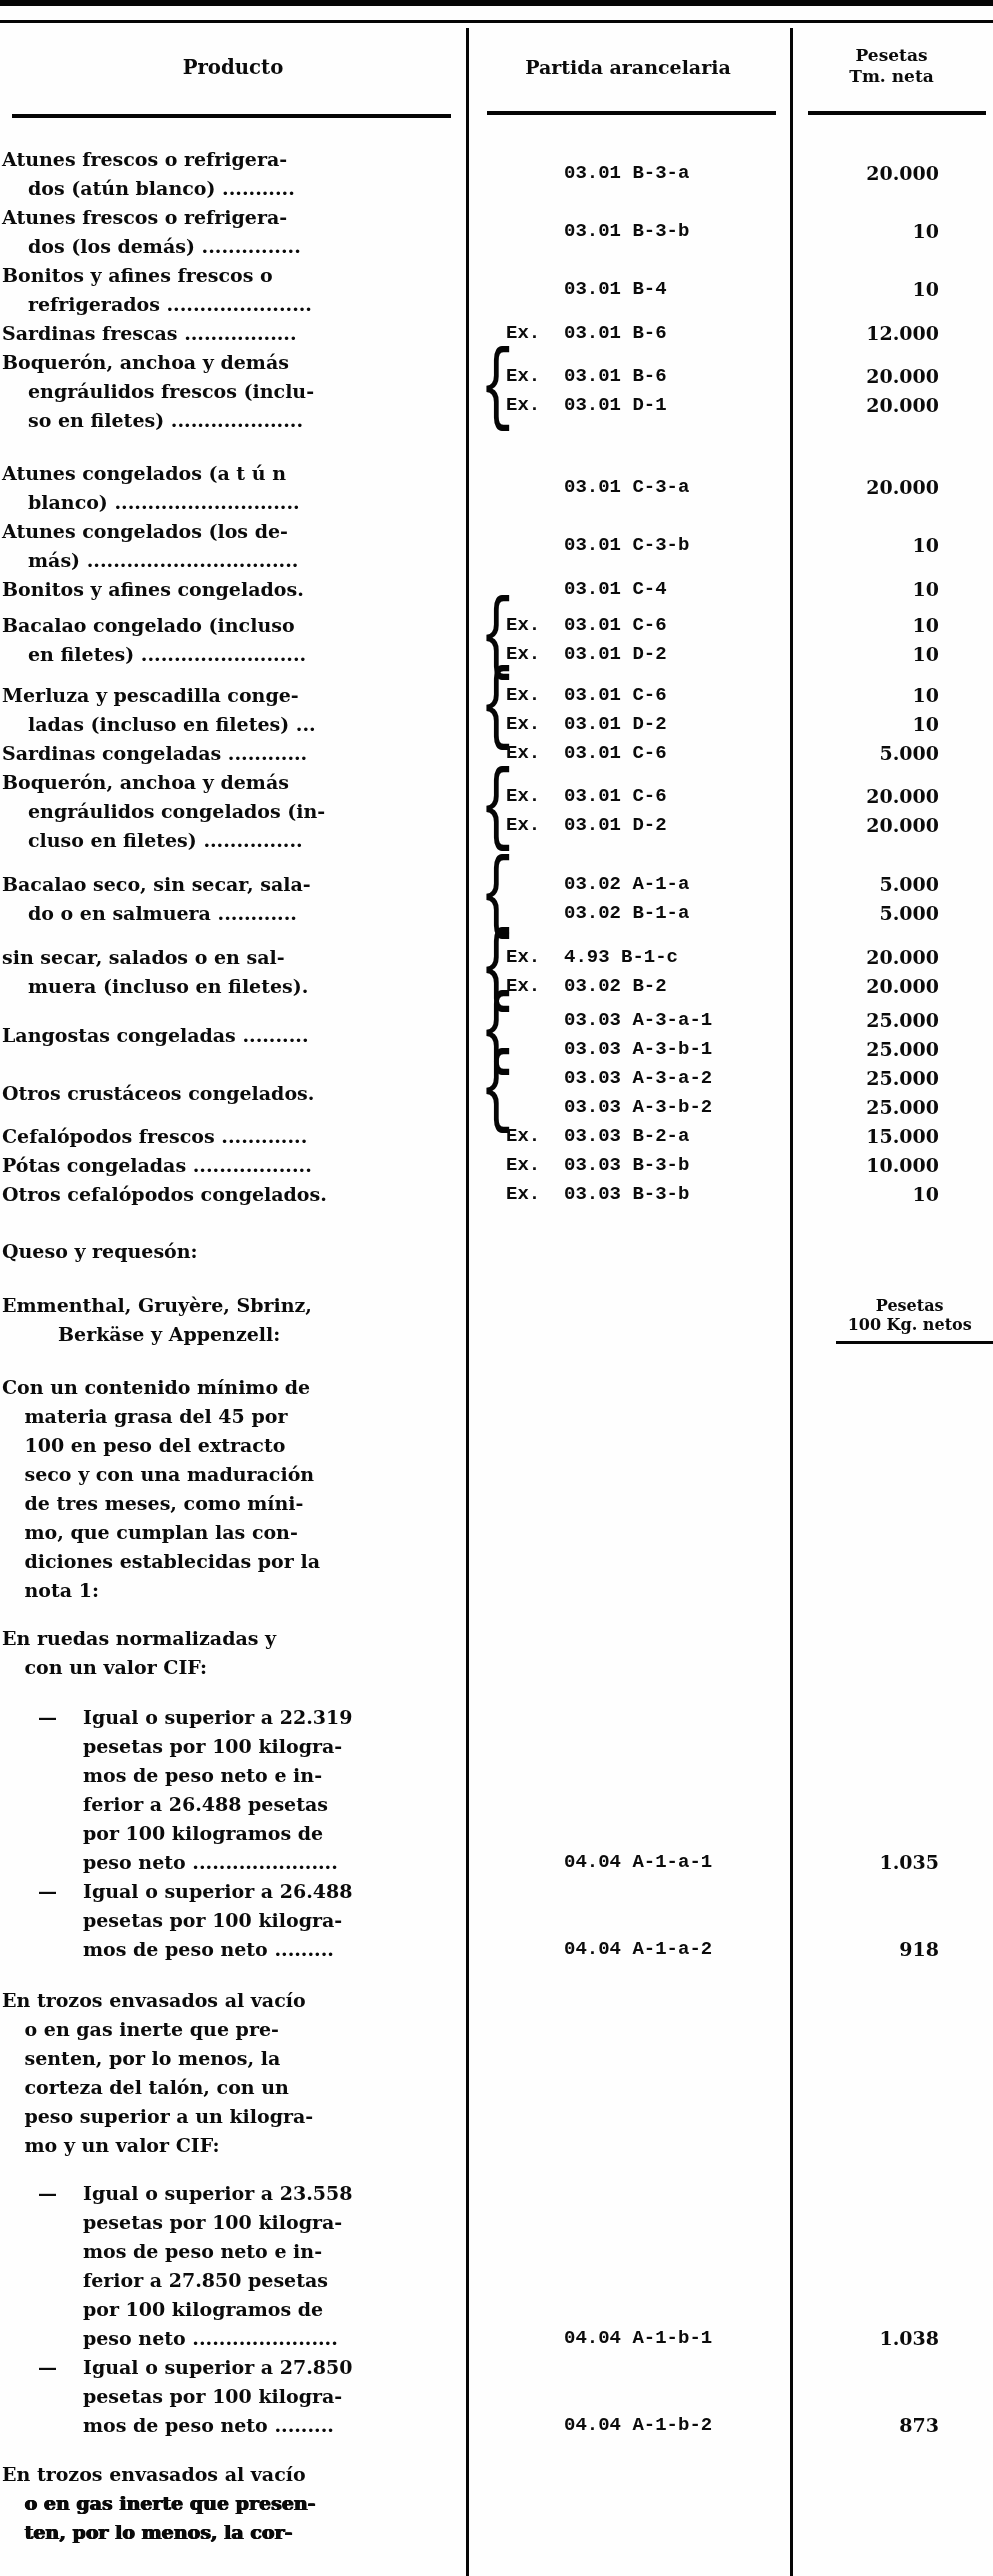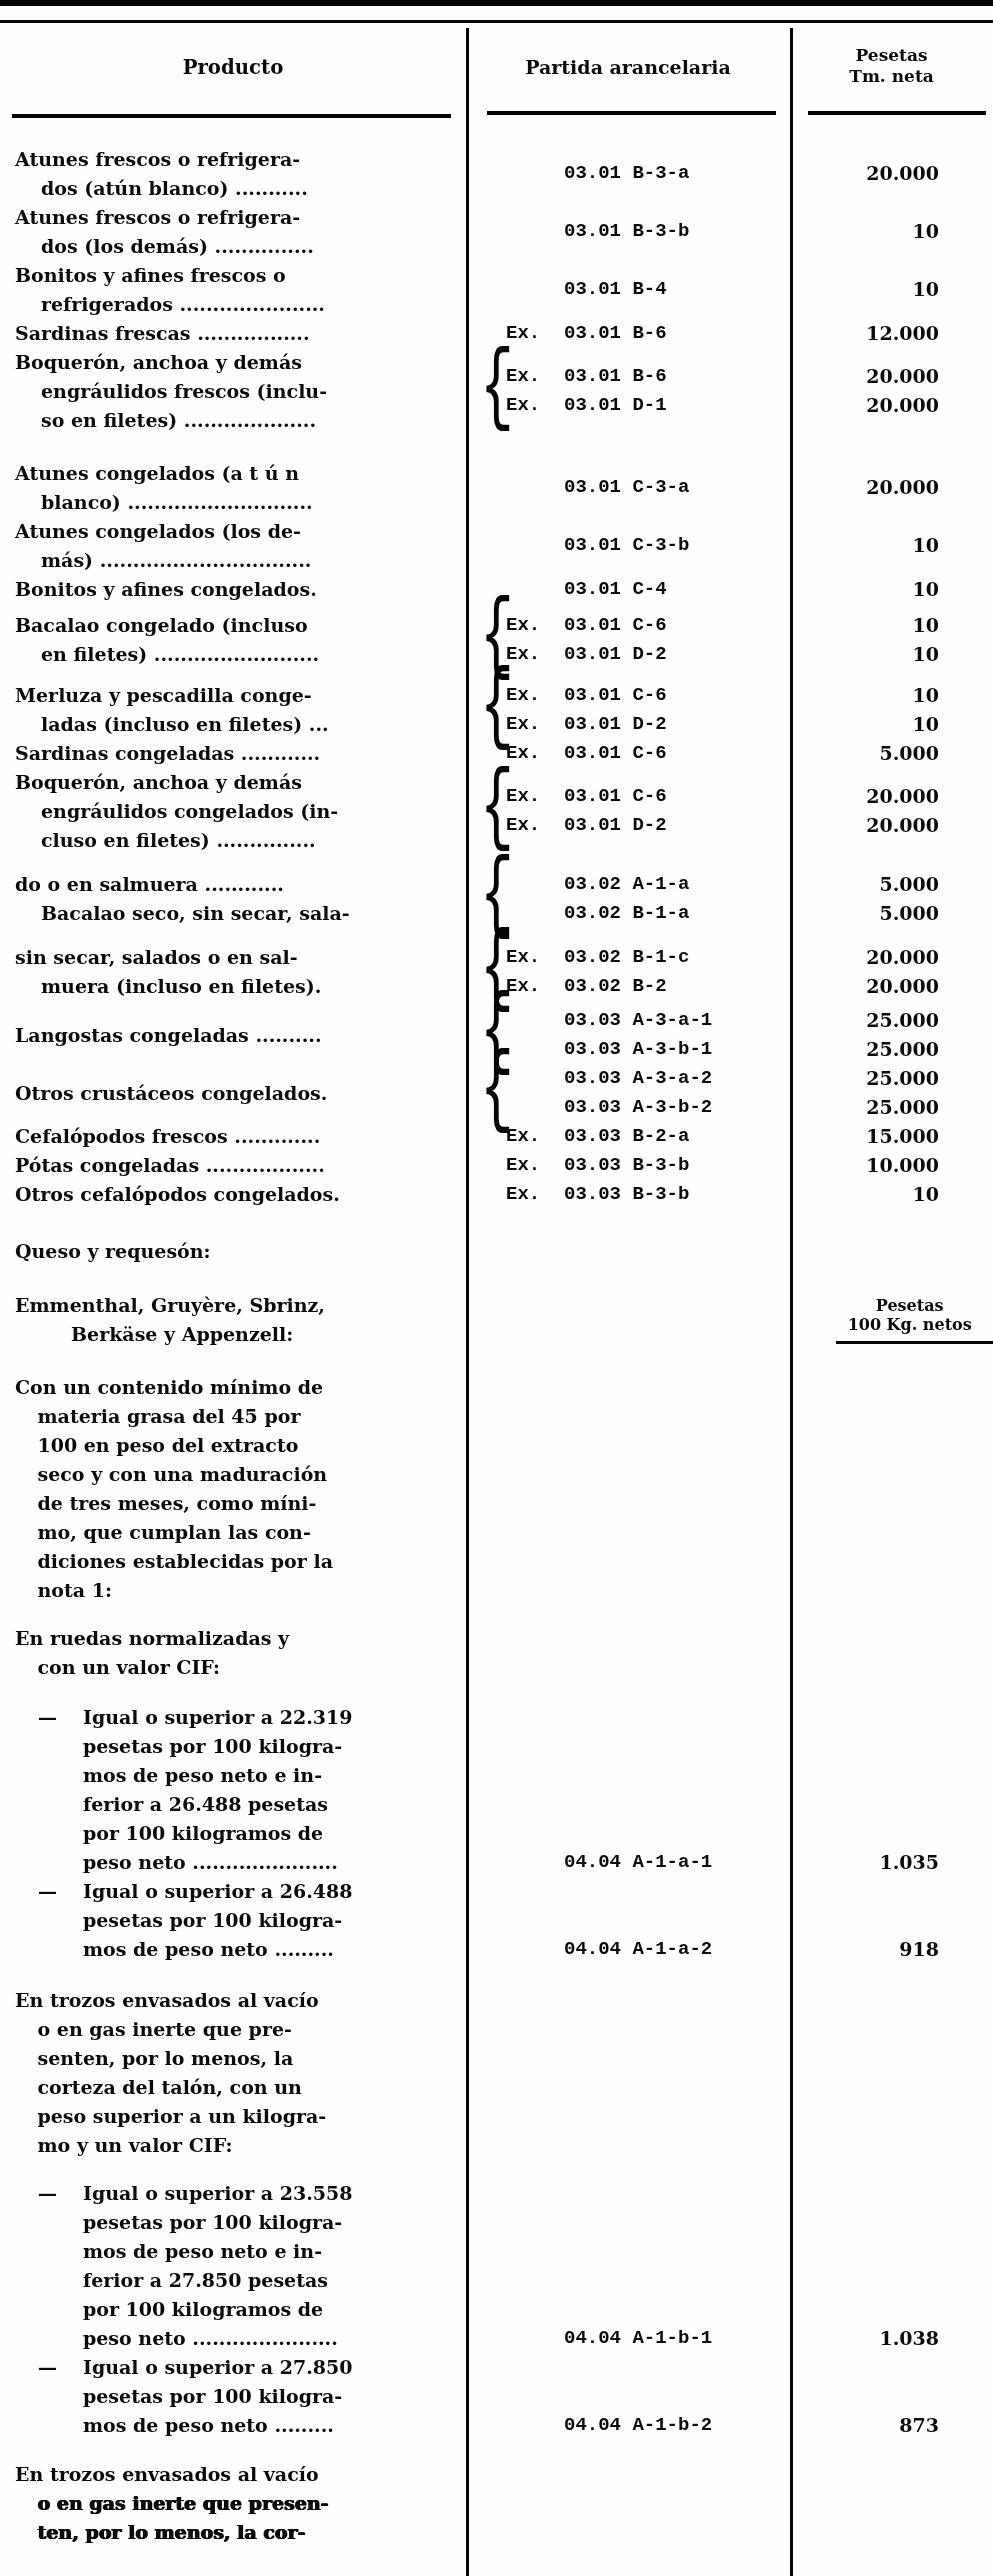--- a/index.html
+++ b/index.html
@@ -17,7 +17,7 @@
   .row{display:grid;grid-template-columns:466px 324px 203px;align-items:center;}
   .row.vend{align-items:end;}
   .cell{min-height:0.9px;}
-  .prod{padding-left:15px;font-size:19px;line-height:29px;}
+  .prod{padding-left:2px;font-size:19px;line-height:29px;}
   .pl{white-space:nowrap;}
   .prod .pl:not(:first-child){padding-left:26px;}
   .dashp{padding-left:38px;}

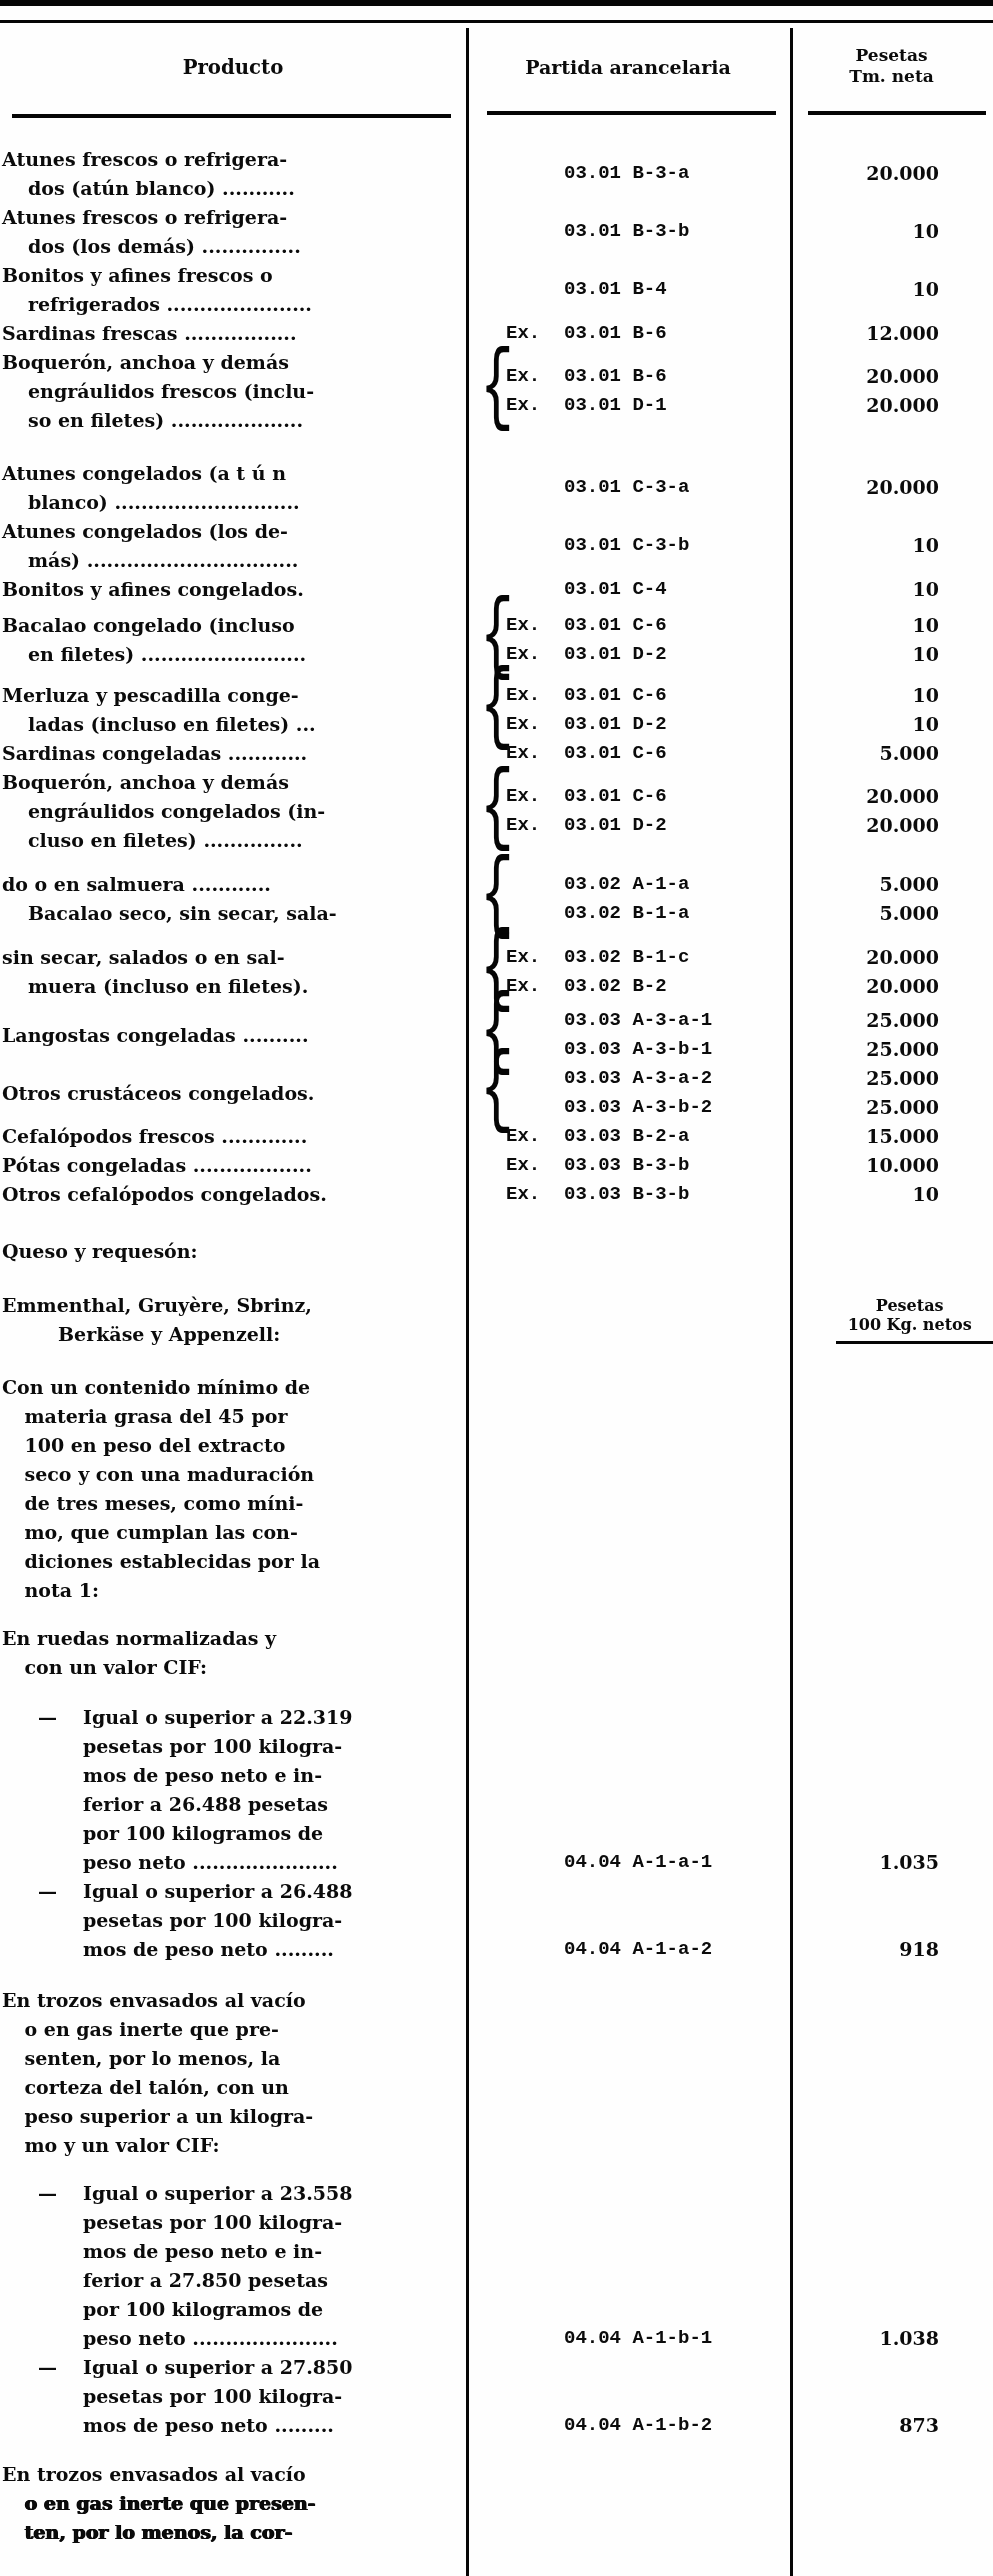--- a/index.html
+++ b/index.html
@@ -289,8 +289,8 @@
       </div>
       <div class="row" style="margin-top: 15px;">
         <div class="cell prod">
+          <div class="pl">Bacalao seco, sin secar, sala-</div>
           <div class="pl">do o en salmuera ............</div>
-          <div class="pl">Bacalao seco, sin secar, sala-</div>
         </div>
         <div class="cell part">
           <div class="codes">

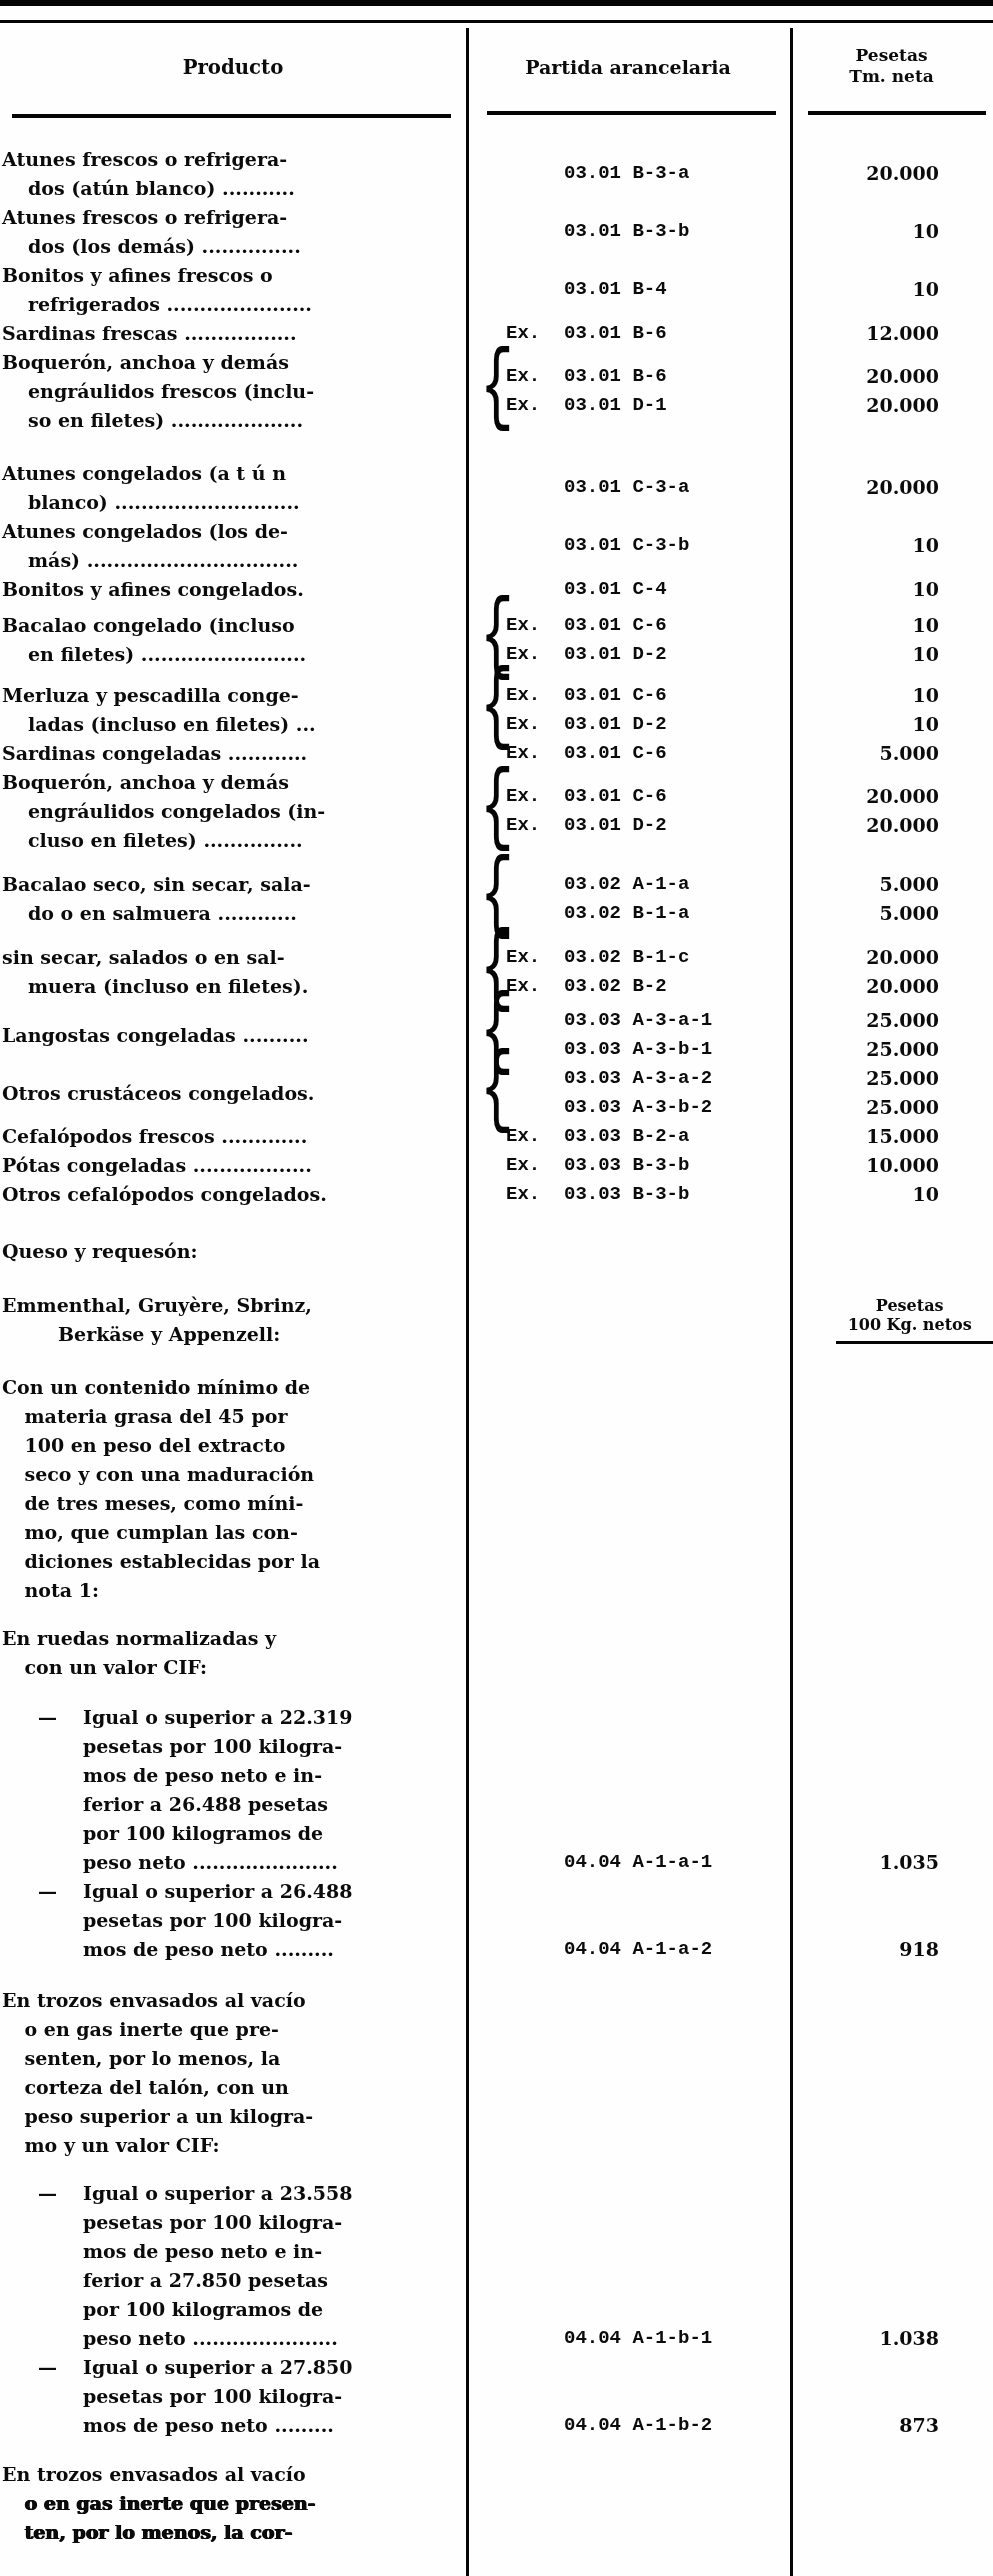--- a/index.html
+++ b/index.html
@@ -320,7 +320,7 @@
             <span class="brace" style="font-size: 90px;">{</span>
             <div class="code-line">
               <span class="ex">Ex.</span>
-              <span class="code">03.02 B-1-c</span>
+              <span class="code">4.93 B-1-c</span>
             </div>
             <div class="code-line">
               <span class="ex">Ex.</span>

